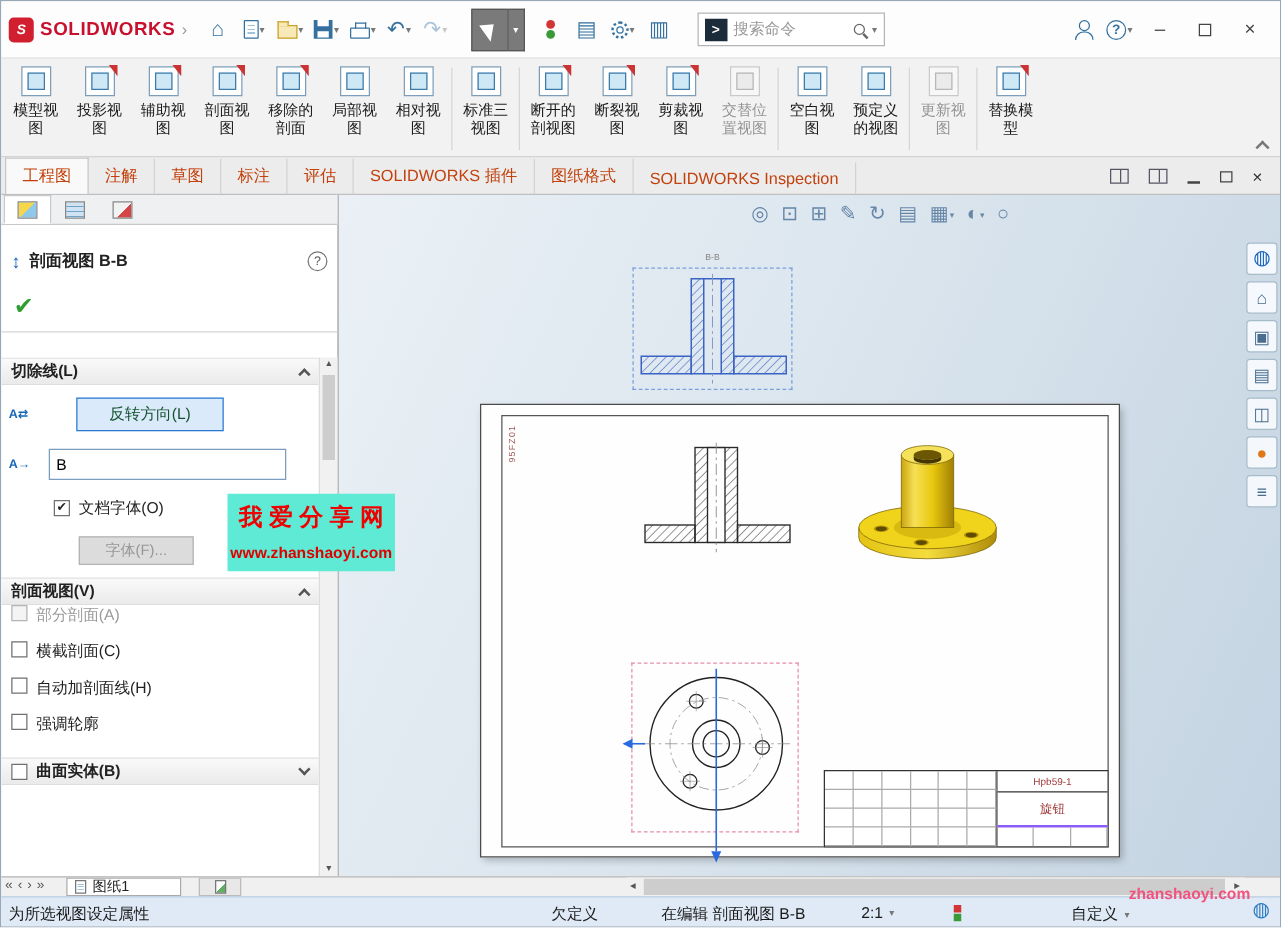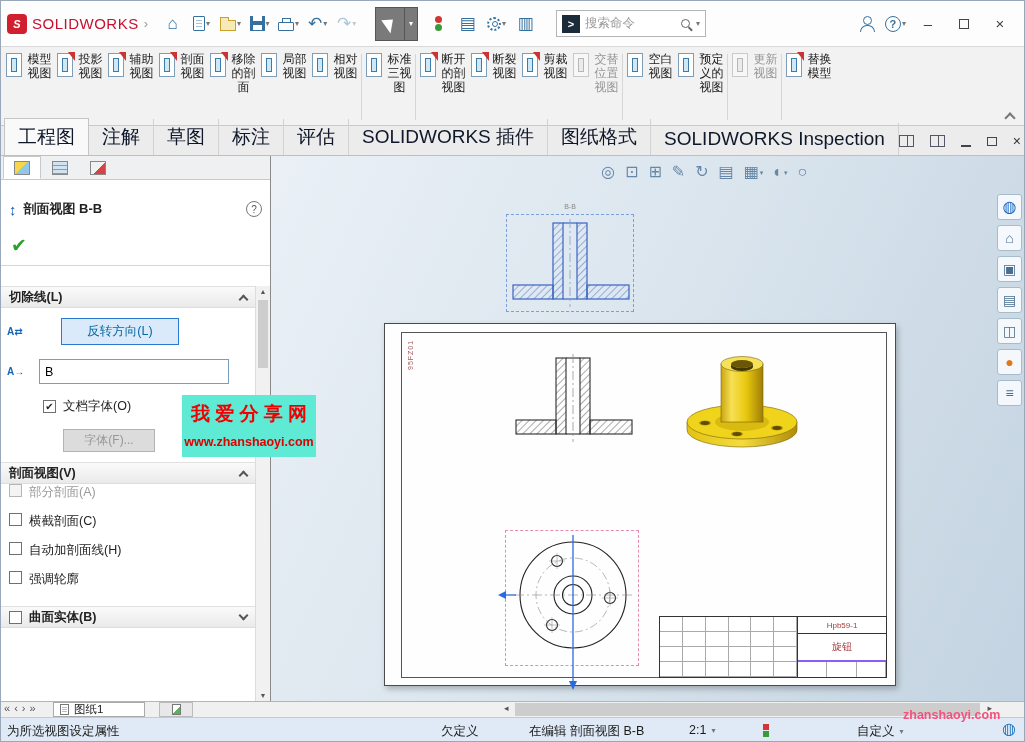--- a/index.html
+++ b/index.html
@@ -9,7 +9,7 @@
 .titlebar{position:absolute;top:0;left:0;right:0;height:46px;background:#fdfdfd;border-bottom:1px solid #d9d9d9;display:flex;align-items:center;padding:0 6px}
 .brand{display:flex;align-items:center;margin-right:10px}
 .logo-mark{width:20px;height:20px;background:#d11f2f;border-radius:4px;color:#fff;font-weight:bold;display:flex;align-items:center;justify-content:center;font-size:11px;font-style:italic}
-.brand-text{color:#c8102e;font-weight:400;font-size:15px;letter-spacing:.5px;margin:0 5px}
+.brand-text{color:#c8102e;font-weight:700;font-size:15px;letter-spacing:.5px;margin:0 5px}
 .brand-caret{color:#999;font-size:13px}
 .tbtn{height:32px;min-width:27px;display:flex;align-items:center;justify-content:center;border-radius:3px;margin:0 1px}
 .caret{font-size:8px;color:#777;margin-left:1px}

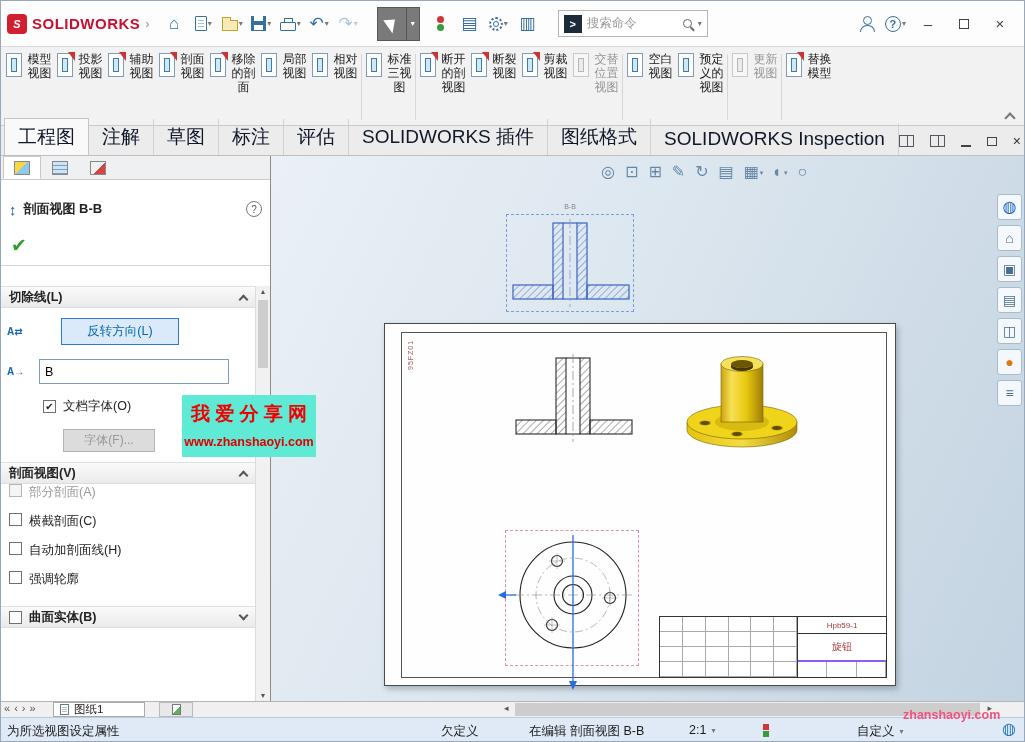--- a/index.html
+++ b/index.html
@@ -47,7 +47,7 @@
 .wc .box{width:10px;height:10px;border:1.5px solid #444;display:block}
 
 .ribbon{position:absolute;top:46px;left:0;right:0;height:79px;background:#f2f2f2;border-bottom:1px solid #c9c9c9;display:flex;align-items:flex-start;padding:5px 2px 0}
-.rbtn{width:51px;display:flex;}
+.rbtn{width:51px;display:flex;flex-direction:column;align-items:center}
 .rbtn .lbl{font-size:12px;line-height:14px;text-align:center;width:40px;color:#1a1a1a}
 .rbtn.disabled{opacity:.45;filter:grayscale(1)}
 .ric{width:30px;height:27px;position:relative;margin-bottom:2px}

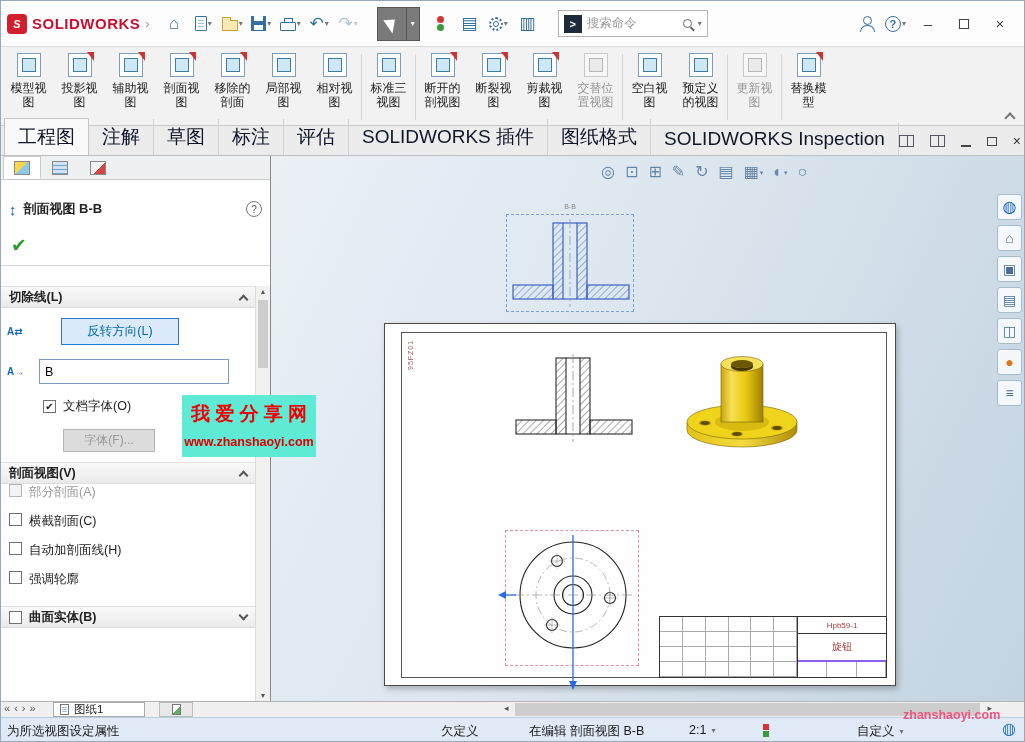--- a/index.html
+++ b/index.html
@@ -58,7 +58,7 @@
 .ribbon-collapse{position:absolute;right:10px;bottom:3px;width:8px;height:8px;border-left:2px solid #777;border-top:2px solid #777;transform:rotate(45deg)}
 
 .tabstrip{position:absolute;top:125px;left:0;right:0;height:30px;background:#ececec;border-bottom:1px solid #bfbfbf;display:flex;align-items:flex-end;padding-left:3px}
-.ctab{padding:5px 13px;font-size:19px;color:#0f172a;border-right:1px solid #d2d2d2;white-space:nowrap}
+.ctab{padding:5px 13px;font-size:13px;color:#c2410c;border-right:1px solid #d2d2d2;white-space:nowrap}
 .ctab.active{background:#f9f9f9;border:1px solid #c5c5c5;border-bottom:none}
 .doc-controls{margin-left:auto;display:flex;align-items:center;gap:16px;padding:0 14px 7px 0}
 .dc{width:15px;height:12px;border:1px solid #556;position:relative;display:block}

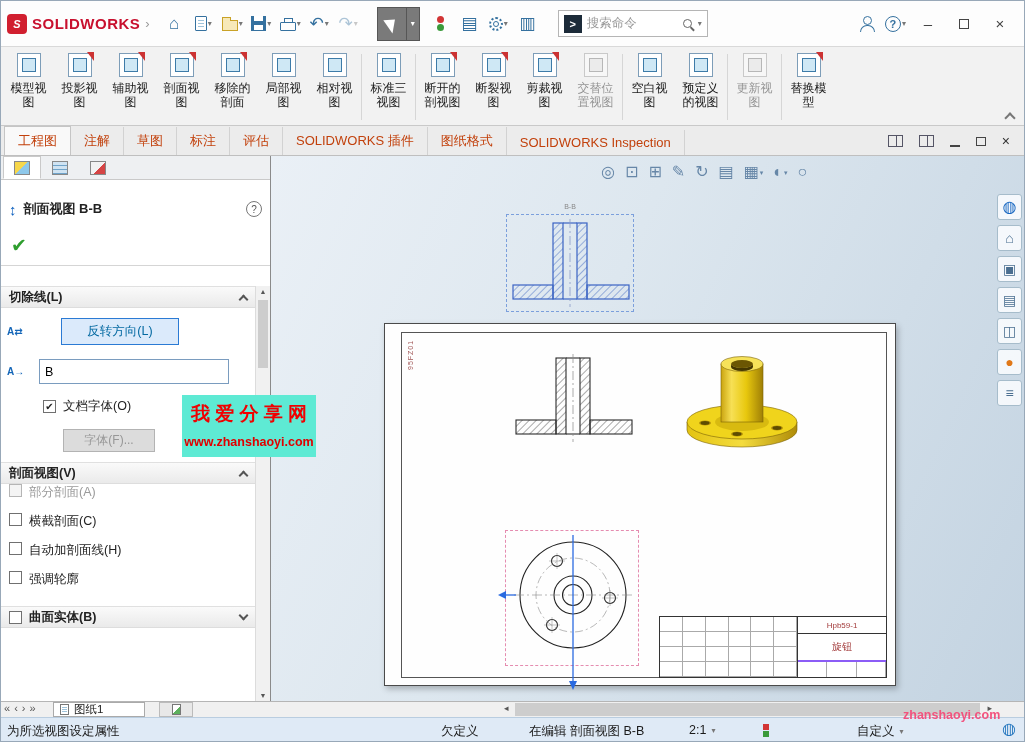--- a/index.html
+++ b/index.html
@@ -91,7 +91,7 @@
 .cutline-c{padding:10px 6px 6px}
 .cl-row{display:flex;align-items:center;margin-bottom:14px}
 .mini-ico{width:22px;font-size:10px;color:#1466b8;font-weight:bold;flex:none}
-.flip-btn{margin-left:32px;width:118px;height:27px;background:#dbeafb;border:1.5px solid #2a7ad4;font-size:12.5px;color:#0369a1;font-family:inherit}
+.flip-btn{margin-left:32px;width:118px;height:27px;background:#dbeafb;border:1.5px solid #2a7ad4;font-size:12.5px;color:#14532d;font-family:inherit}
 .txt-b{margin-left:10px;width:190px;height:25px;border:1px solid #7a9cbf;font-size:12.5px;padding:2px 5px;font-family:inherit}
 .chk-row{display:flex;align-items:center;gap:7px;margin:2px 0 14px 36px}
 .cbox{width:13px;height:13px;border:1px solid #707070;background:#fff;font-size:10px;line-height:11px;text-align:center;color:#222;flex:none}

